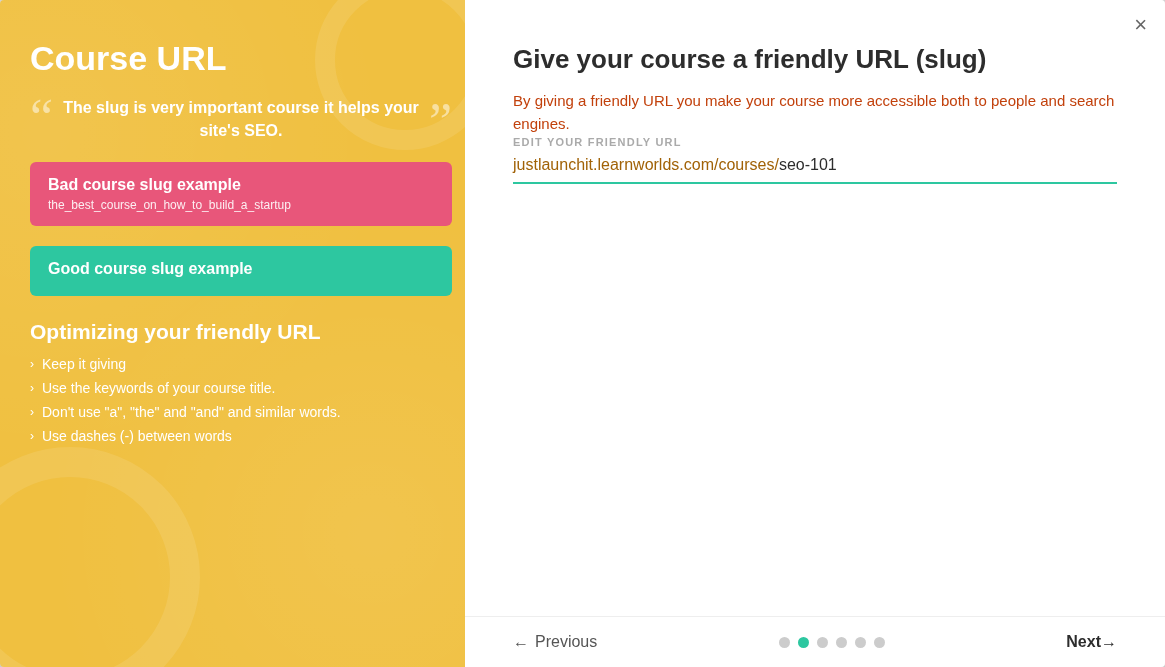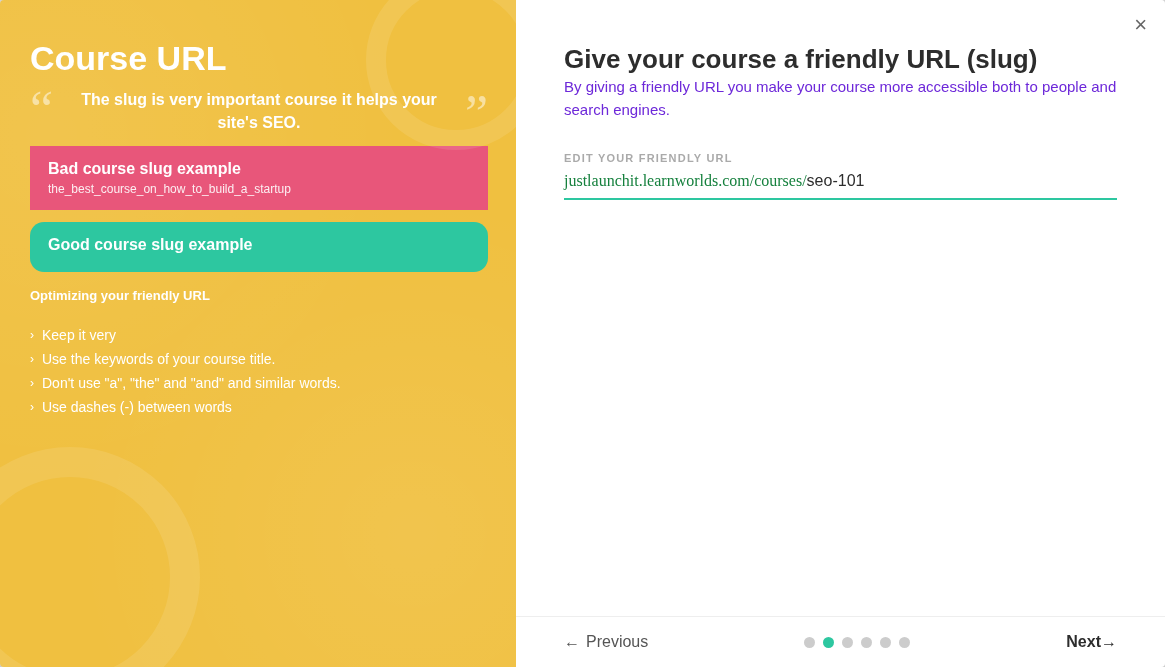--- a/index.html
+++ b/index.html
@@ -22,15 +22,15 @@
     }
     
     .left-panel {
-      width: 516px;
+      width: 465px;
       background-color: #f0c040;
       background-image:
         radial-gradient(circle at 10% 20%, rgba(255,255,255,0.07) 0%, transparent 50%),
         radial-gradient(circle at 80% 80%, rgba(255,255,255,0.07) 0%, transparent 50%);
-      padding: 40px 28px 30px 30px;
+      padding: 40px 13px 30px 30px;
       display: flex;
       flex-direction: column;
-      gap: 12px;
+      gap: 20px;
       position: relative;
       overflow: hidden;
     }

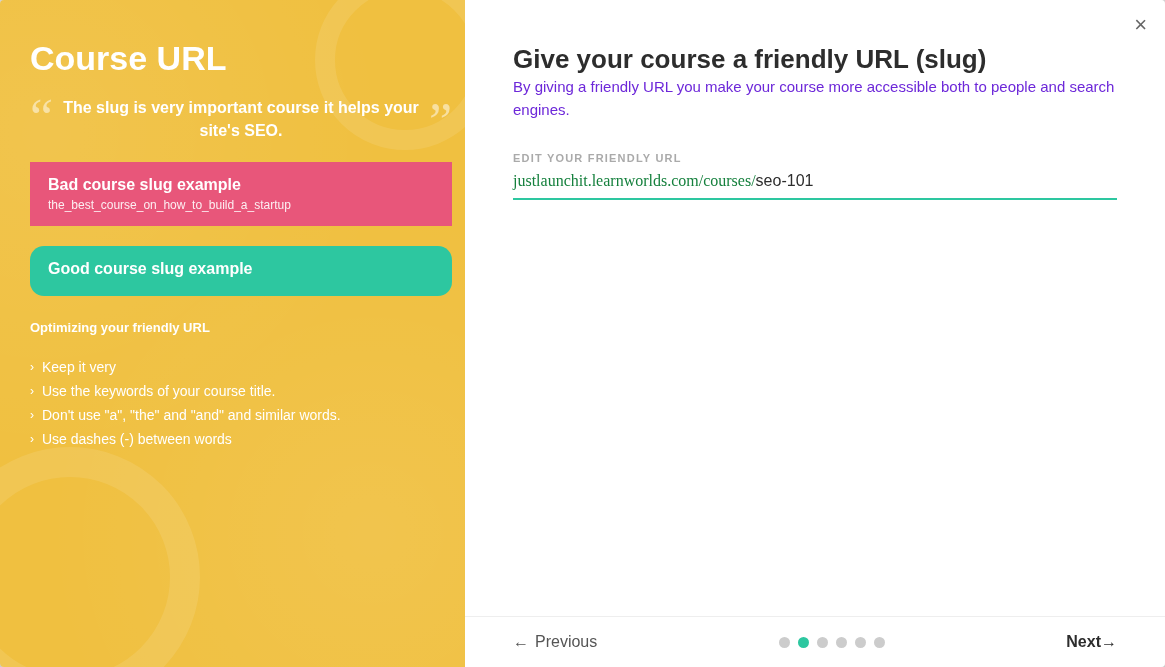--- a/index.html
+++ b/index.html
@@ -157,6 +157,7 @@
       font-size: 26px;
       font-weight: 600;
       color: #2d2d2d;
+      margin-bottom: 14px;
     }
     .right-subtitle {
       font-size: 15px;

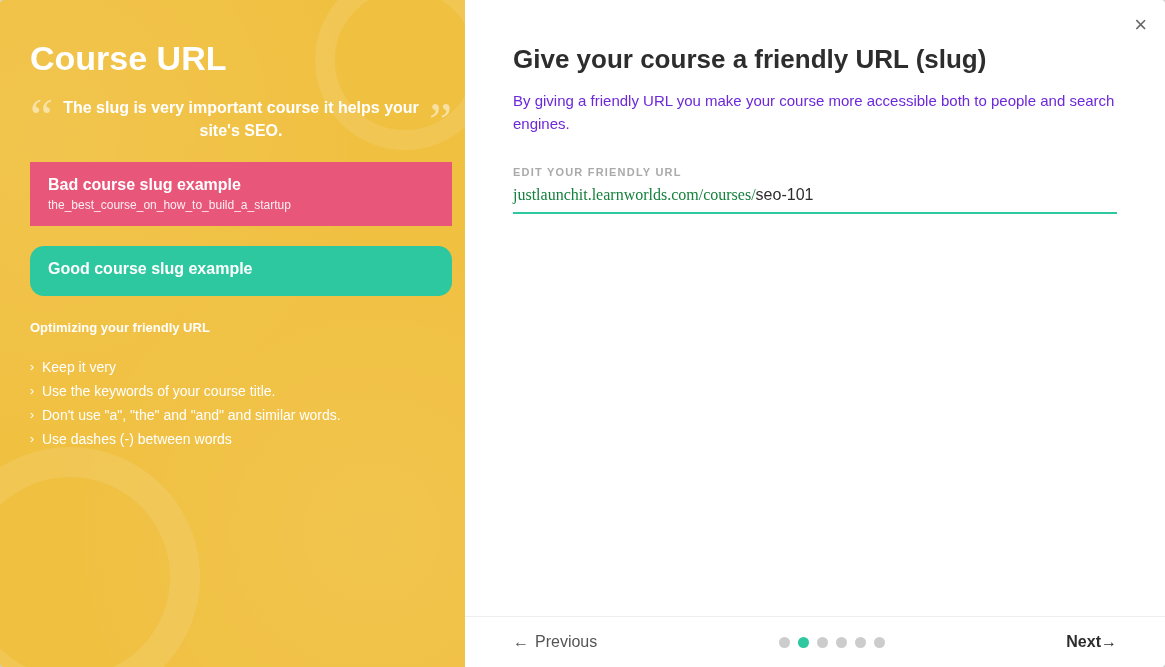--- a/index.html
+++ b/index.html
@@ -161,9 +161,8 @@
     }
     .right-subtitle {
       font-size: 15px;
-      color: #6d28d9;
+      color: #c2410c;
       line-height: 1.55;
-      margin-bottom: 30px;
     }
     .field-label {
       font-size: 11px;

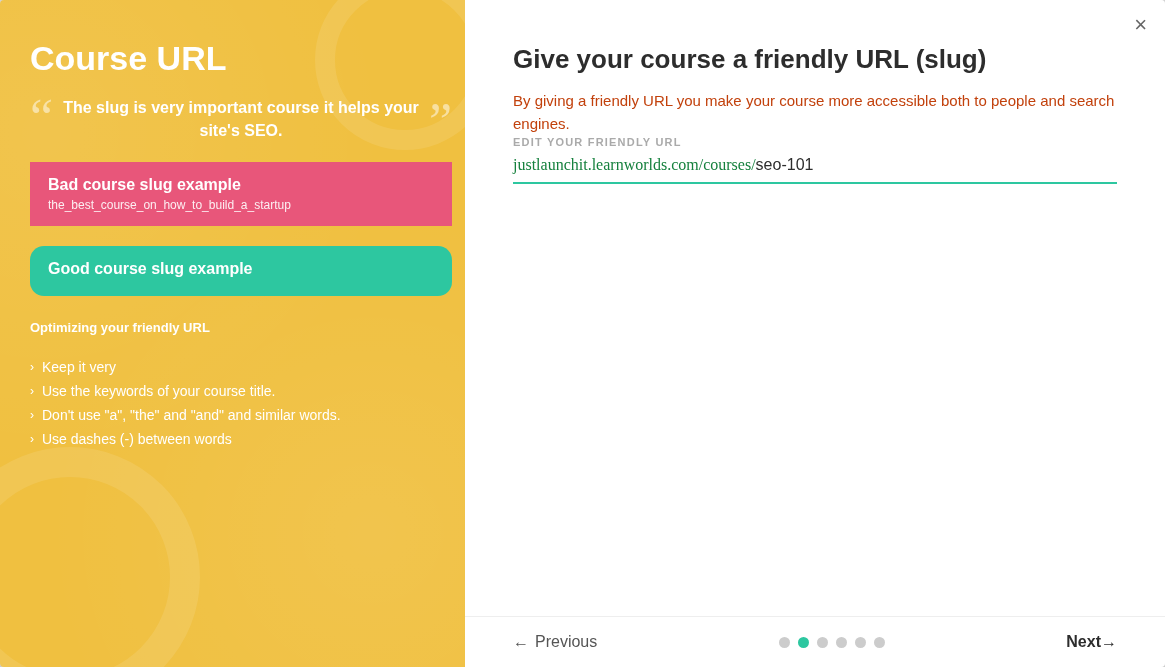--- a/index.html
+++ b/index.html
@@ -178,14 +178,13 @@
     }
     .url-prefix {
       font-size: 16px;
-      color: #15803d;
+      color: #a16207;
       padding: 8px 0 8px 0;
       white-space: nowrap;
       border: none;
       background: transparent;
       outline: none;
       min-width: 0;
-      font-family: Liberation Serif, serif;
     }
     .url-slug-input {
       flex: 1;

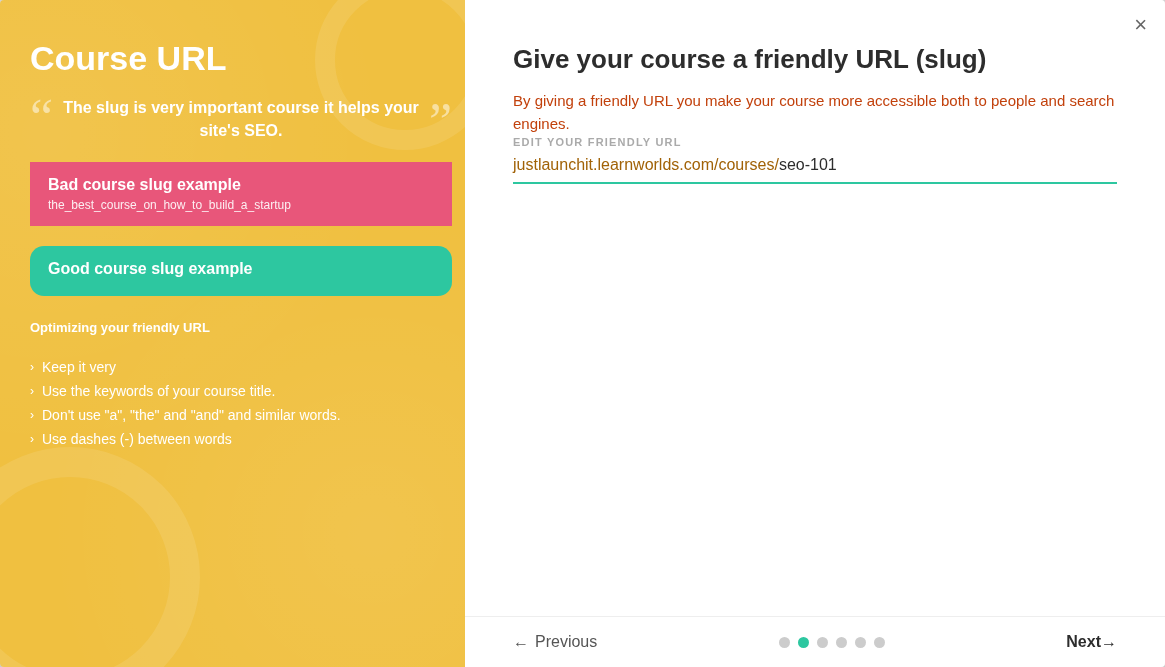--- a/index.html
+++ b/index.html
@@ -85,7 +85,7 @@
     }
     .slug-example-bad {
       background: #e8567a;
-      border-radius: 0;
+      border-radius: 6px;
       padding: 14px 18px;
       color: #fff;
     }

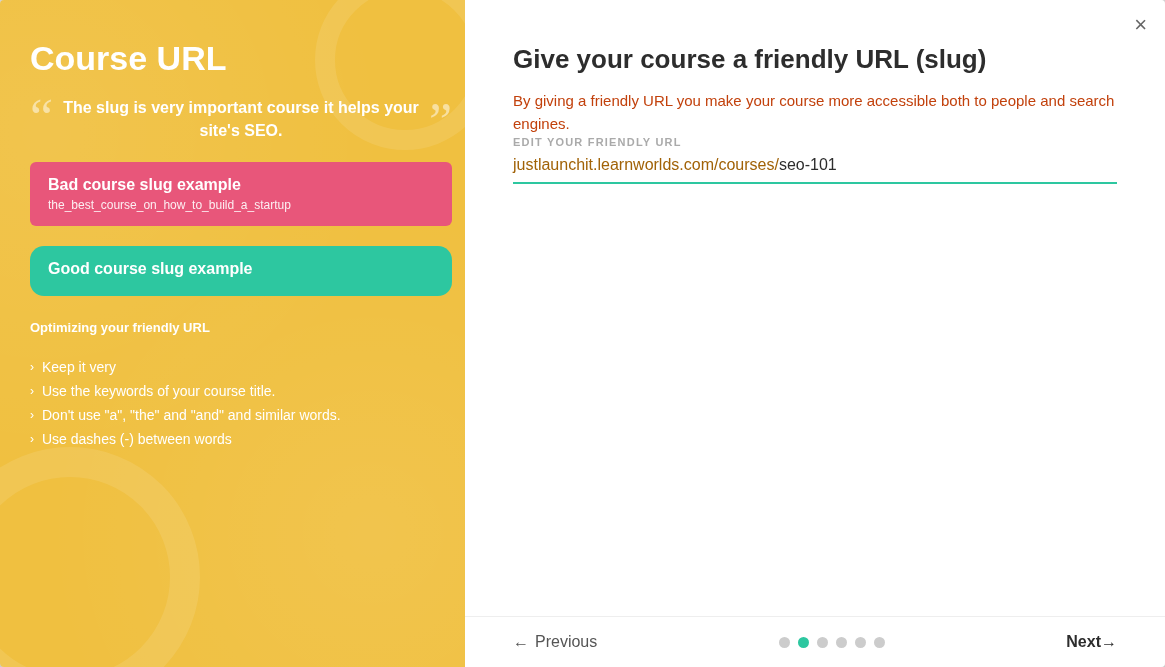--- a/index.html
+++ b/index.html
@@ -91,7 +91,7 @@
     }
     .slug-example-good {
       background: #2dc7a0;
-      border-radius: 14px;
+      border-radius: 6px;
       padding: 14px 18px;
       color: #fff;
     }

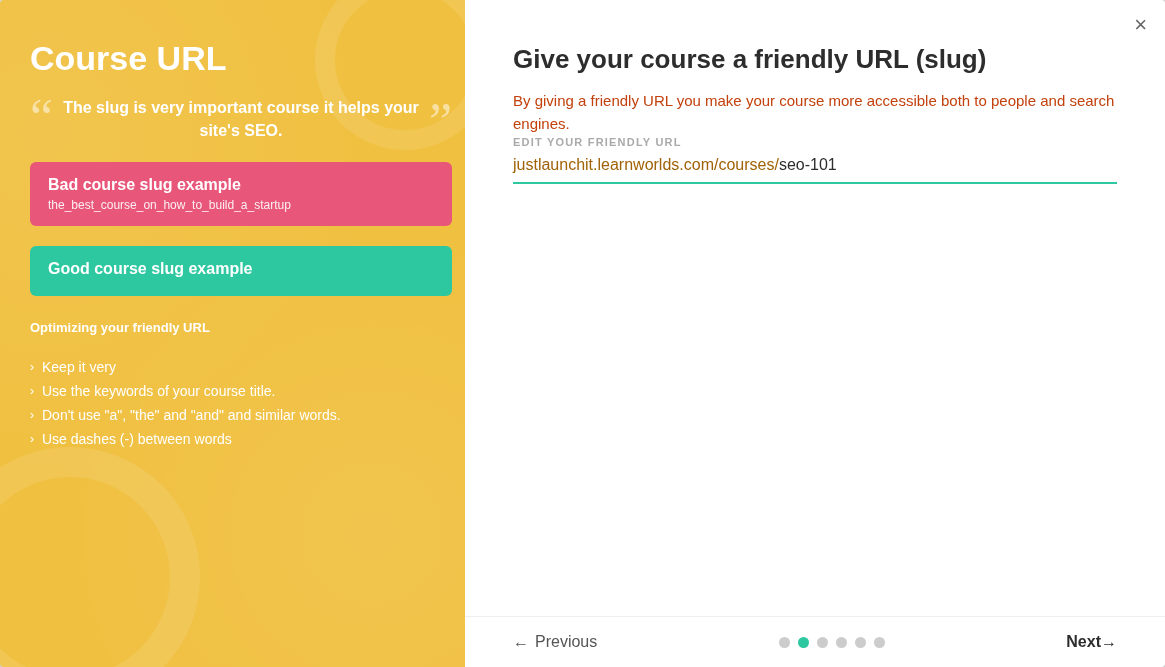--- a/index.html
+++ b/index.html
@@ -108,10 +108,10 @@
       margin-top: 4px;
     }
     .optimize-title {
-      font-size: 13px;
+      font-size: 21px;
       font-weight: 700;
       color: #fff;
-      margin-bottom: 24px;
+      margin-bottom: 12px;
     }
     .optimize-list {
       list-style: none;

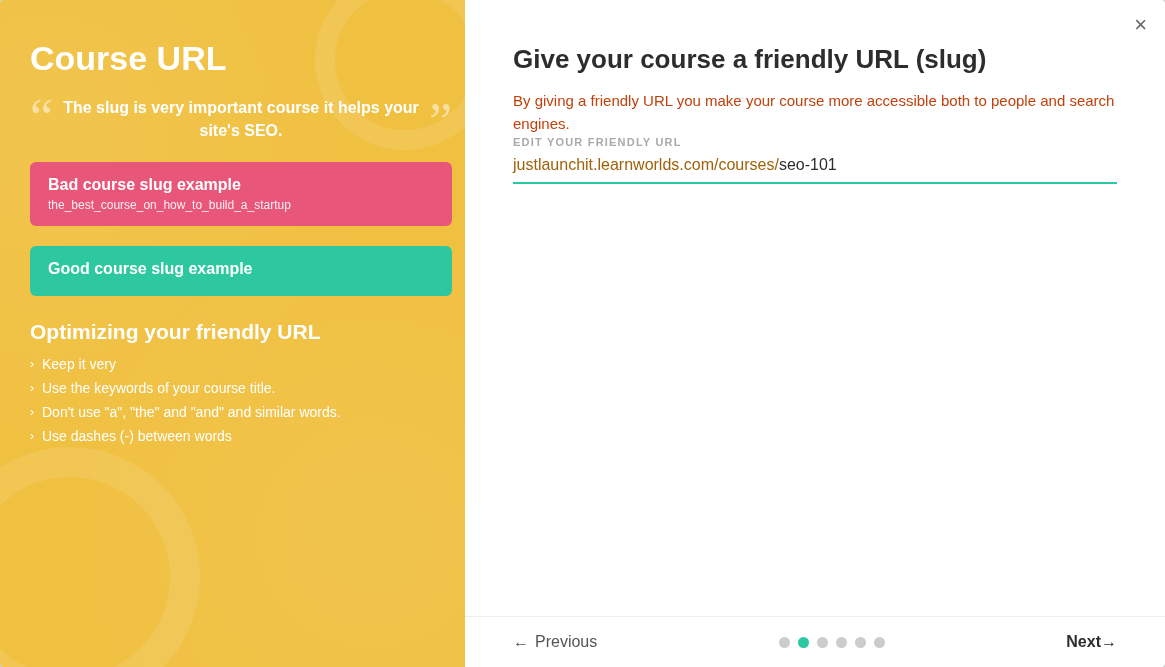--- a/index.html
+++ b/index.html
@@ -269,7 +269,7 @@
       <ul class="optimize-list">
         <li>
             <span class="chevron">›</span>
-            <span>Keep it very</span>
+            <span>Keep it giving</span>
           </li>
         <li>
             <span class="chevron">›</span>

